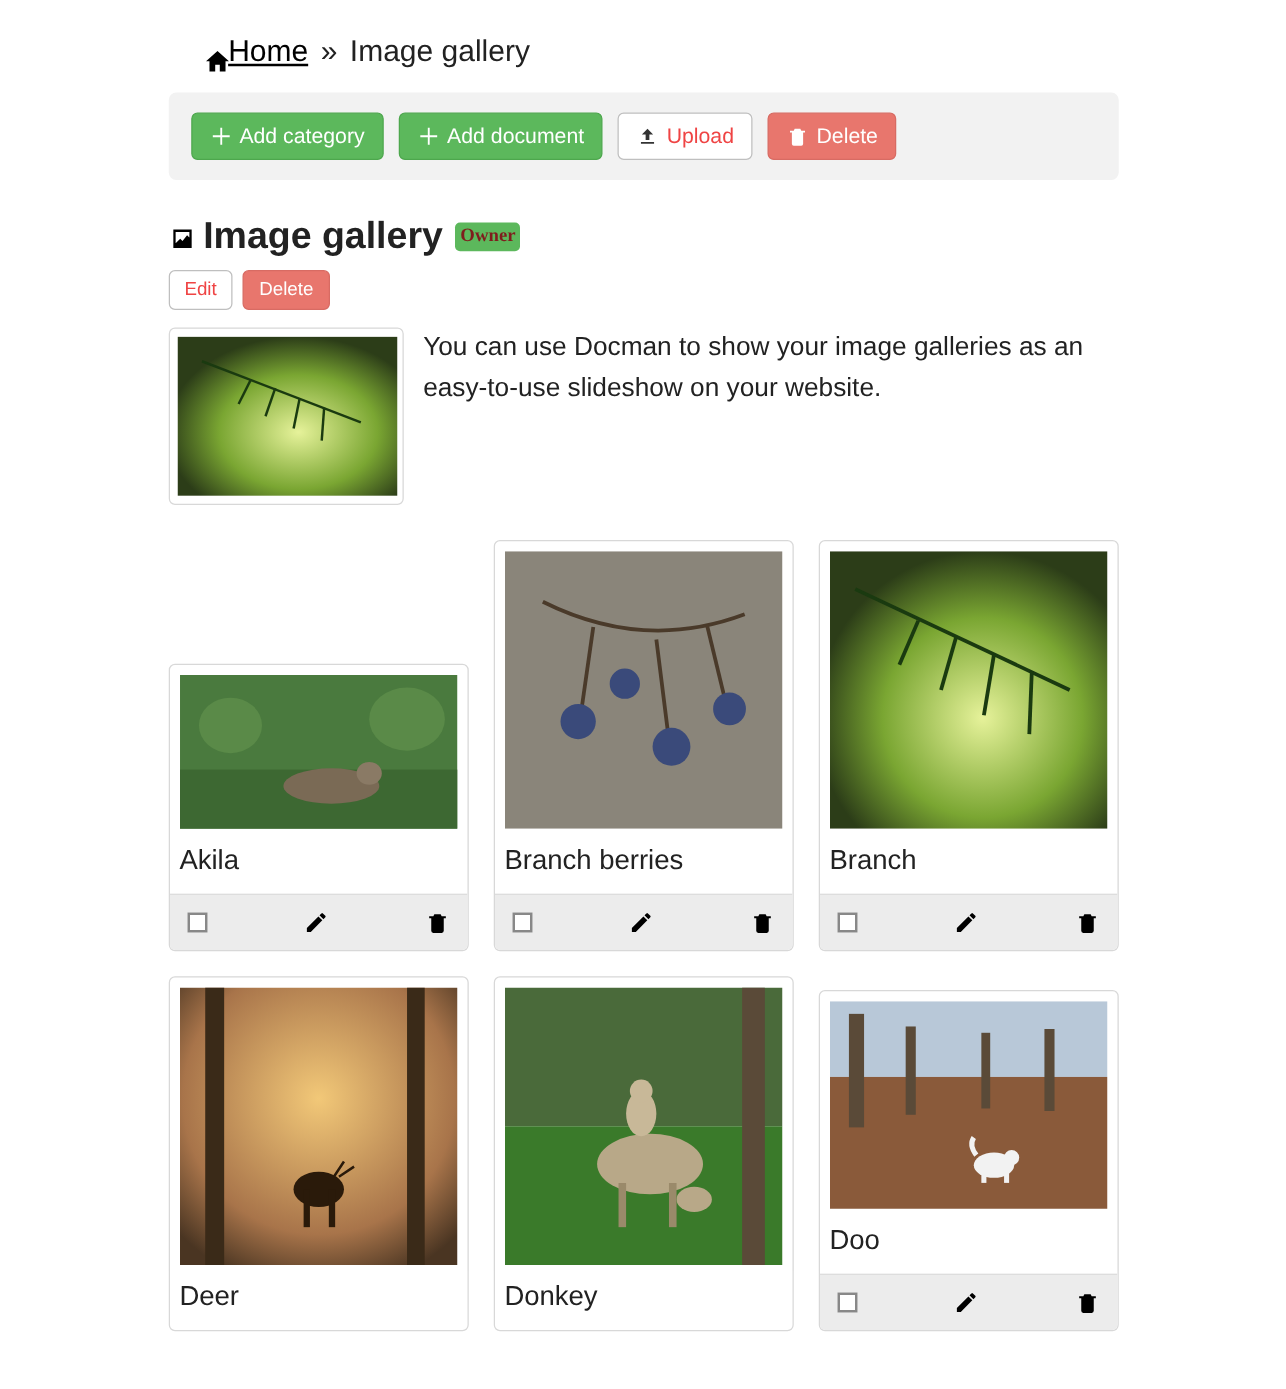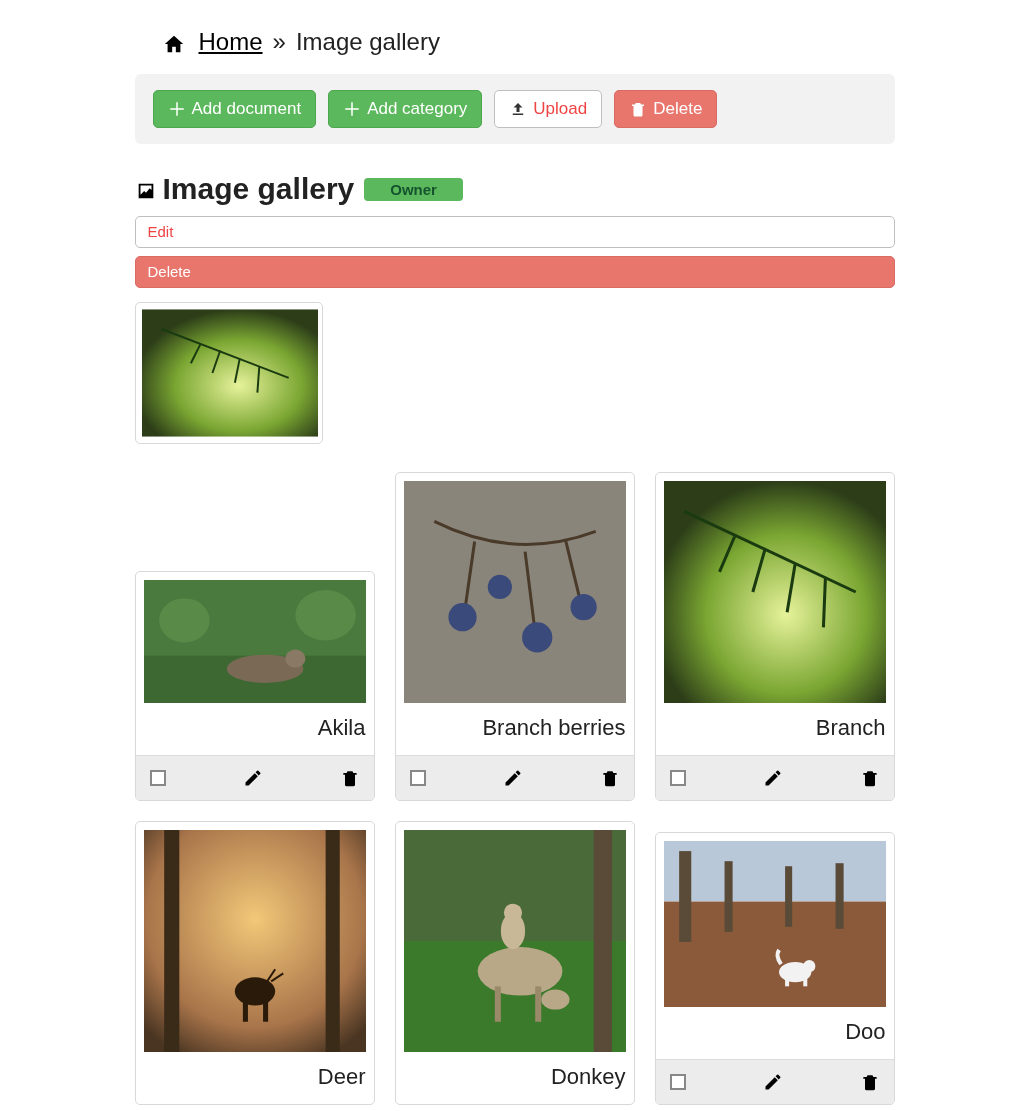--- a/index.html
+++ b/index.html
@@ -25,8 +25,8 @@
     color: #000;
     text-decoration: underline;
     display: inline-flex;
-    align-items: center;
-    gap: 18px;
+    align-items: flex-end;
+    gap: 2px;
   }
   .breadcrumb-sep { margin: 0 4px; }
   .toolbar {

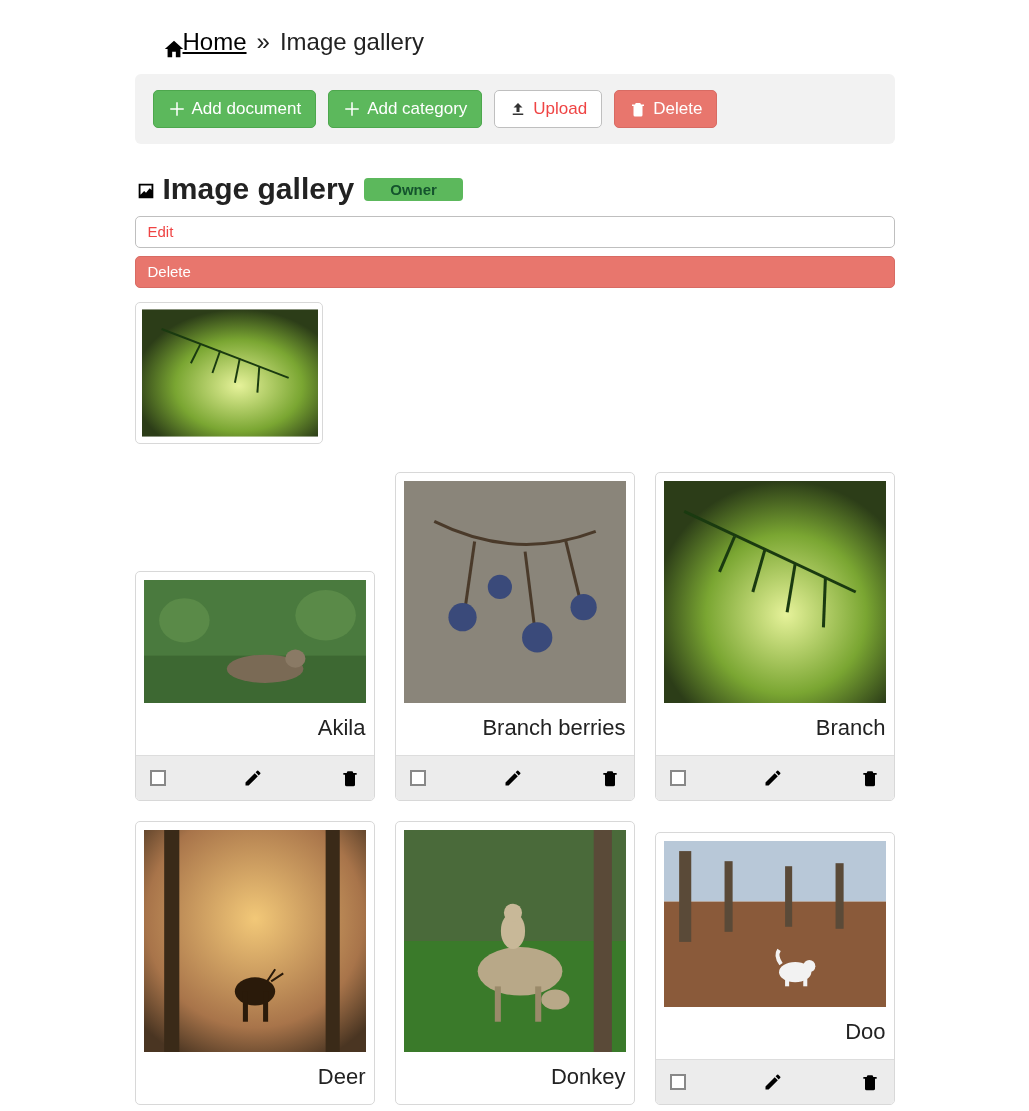--- a/index.html
+++ b/index.html
@@ -159,7 +159,7 @@
             <path d="M11 3h2v8h8v2h-8v8h-2v-8H3v-2h8z"></path>
           </svg>
       </span>
-      <span>Add document</span>
+      <span>Add category</span>
     </button>
     <button class="btn btn-green">
       <span class="icon">
@@ -167,7 +167,7 @@
             <path d="M11 3h2v8h8v2h-8v8h-2v-8H3v-2h8z"></path>
           </svg>
       </span>
-      <span>Add category</span>
+      <span>Add document</span>
     </button>
     <button class="btn btn-white">
       <span class="icon">

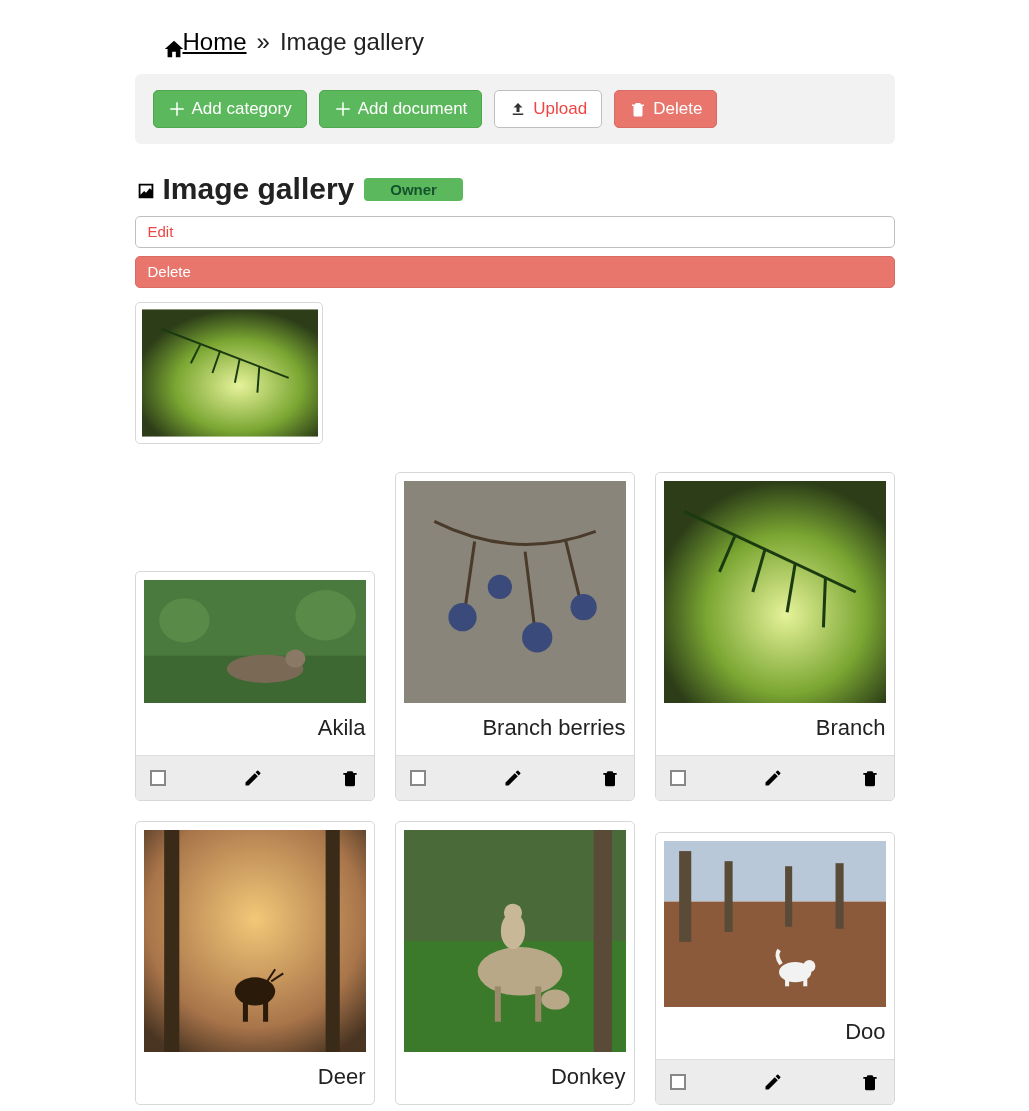--- a/index.html
+++ b/index.html
@@ -67,11 +67,12 @@
   }
   .badge {
     background: #5cb85c;
-    color: #14532d;
+    color: #7f1d1d;
     font-size: 15px;
     font-weight: 600;
-    padding: 3px 26px;
+    padding: 3px 4px;
     border-radius: 4px;
+    font-family: Liberation Serif, serif;
   }
   .actions-row {
     display: flex;

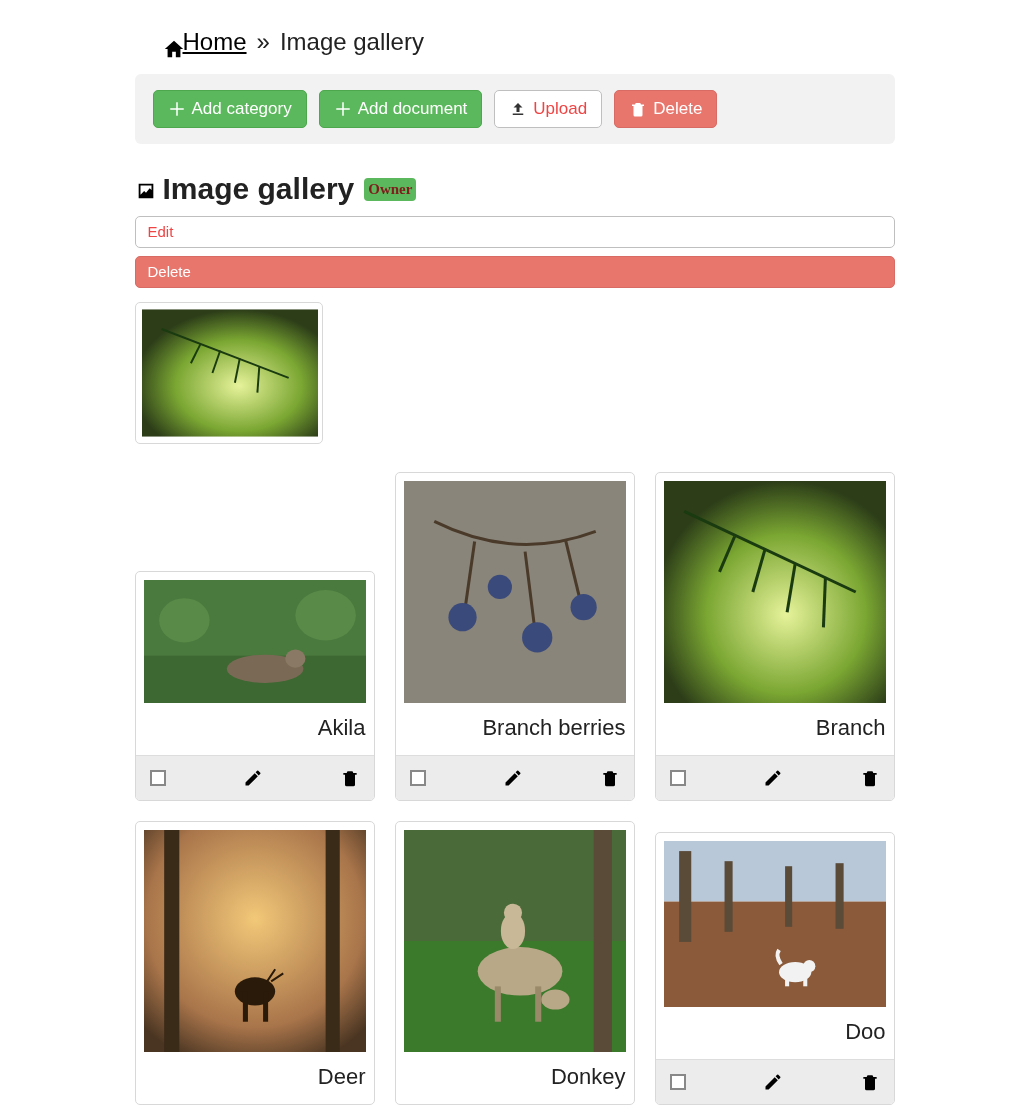--- a/index.html
+++ b/index.html
@@ -78,7 +78,6 @@
     display: flex;
     gap: 8px;
     margin-bottom: 14px;
-    flex-direction: column;
   }
   .hero {
     display: flex;

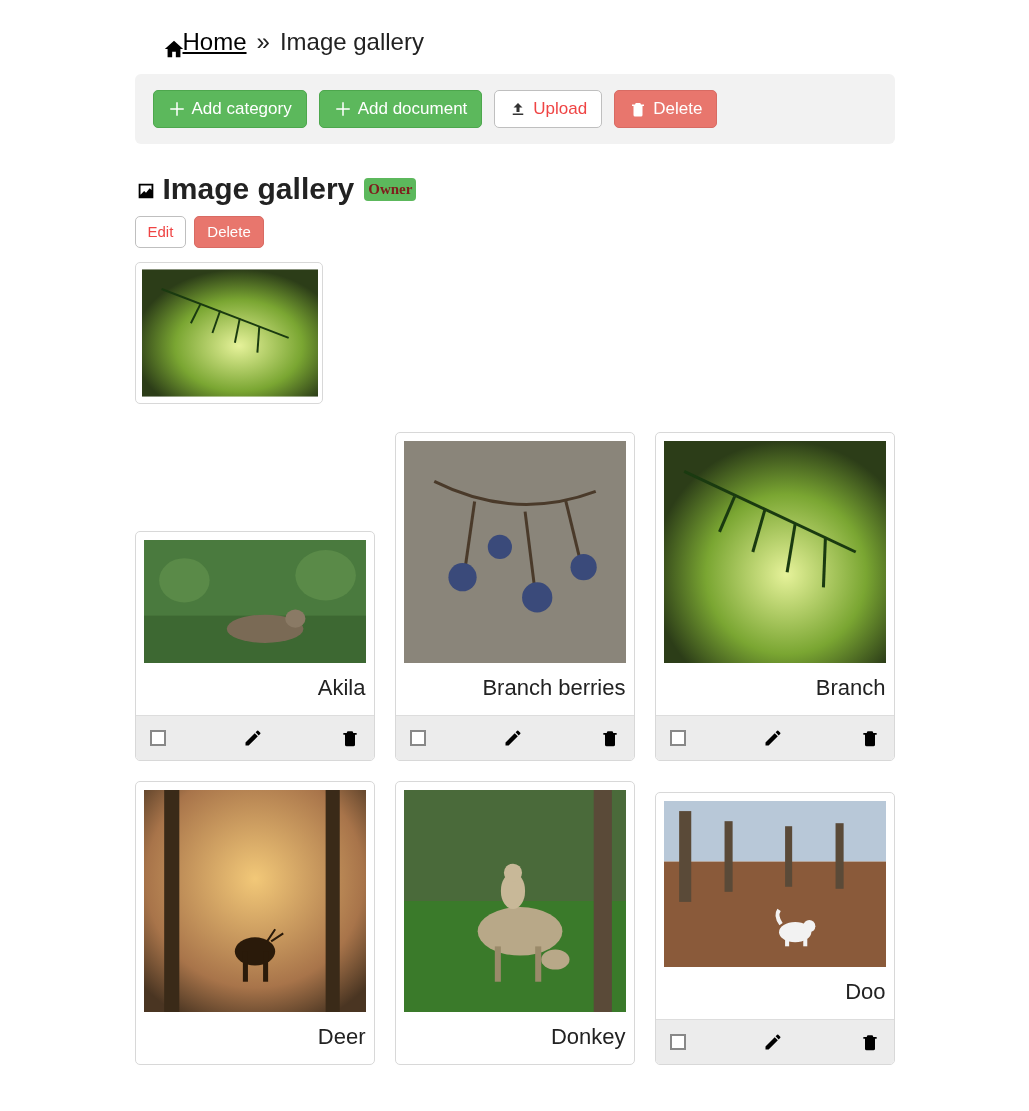--- a/index.html
+++ b/index.html
@@ -222,6 +222,7 @@
           </g>
       </svg>
     </div>
+    <div class="hero-text">You can use Docman to show your image galleries as an easy-to-use slideshow on your website.</div>
   </div>
 
   <div class="grid">

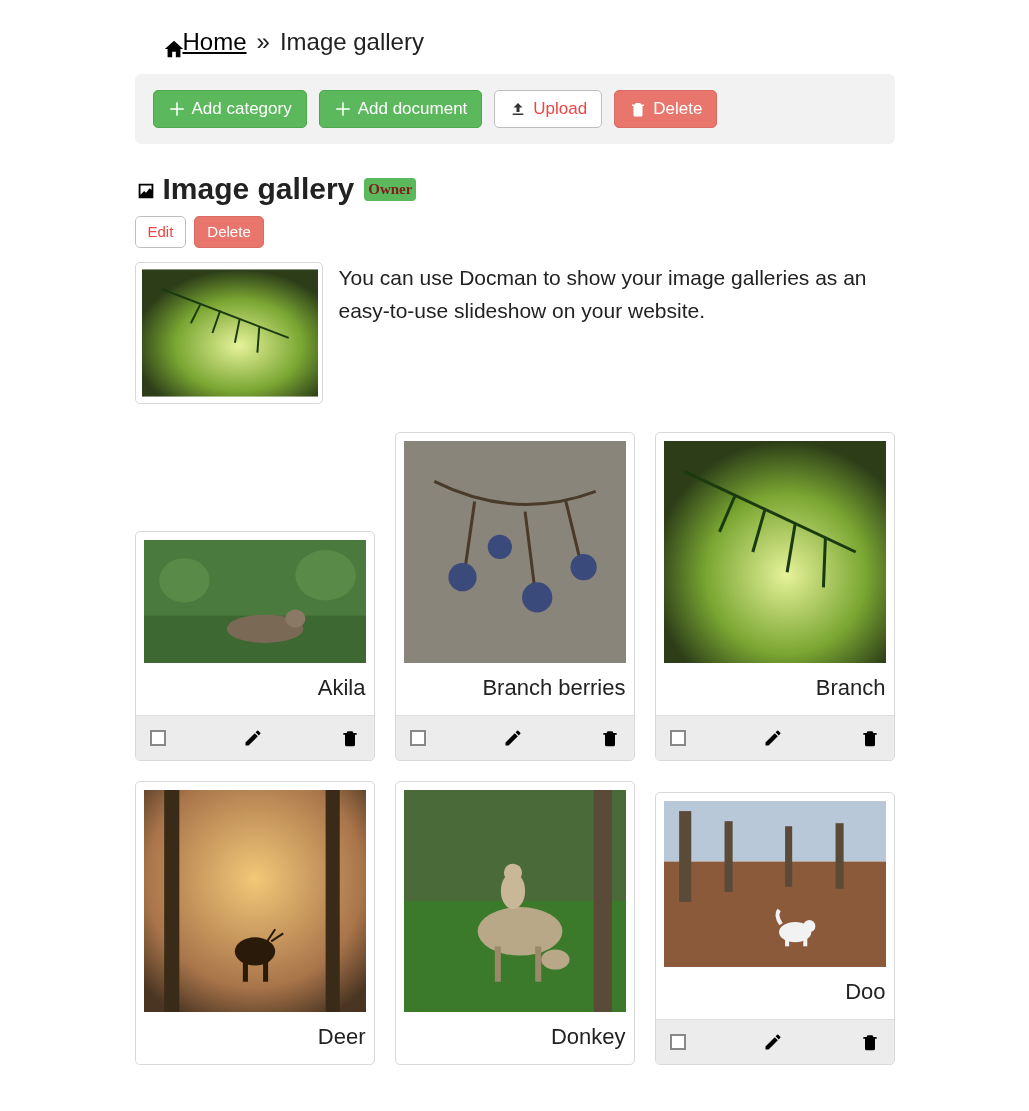--- a/index.html
+++ b/index.html
@@ -114,7 +114,7 @@
   .card-img { padding: 8px 8px 0 8px; }
   .card-title {
     font-size: 22px;
-    text-align: right;
+    text-align: left;
     padding: 12px 8px 14px 8px;
   }
   .card-footer {

